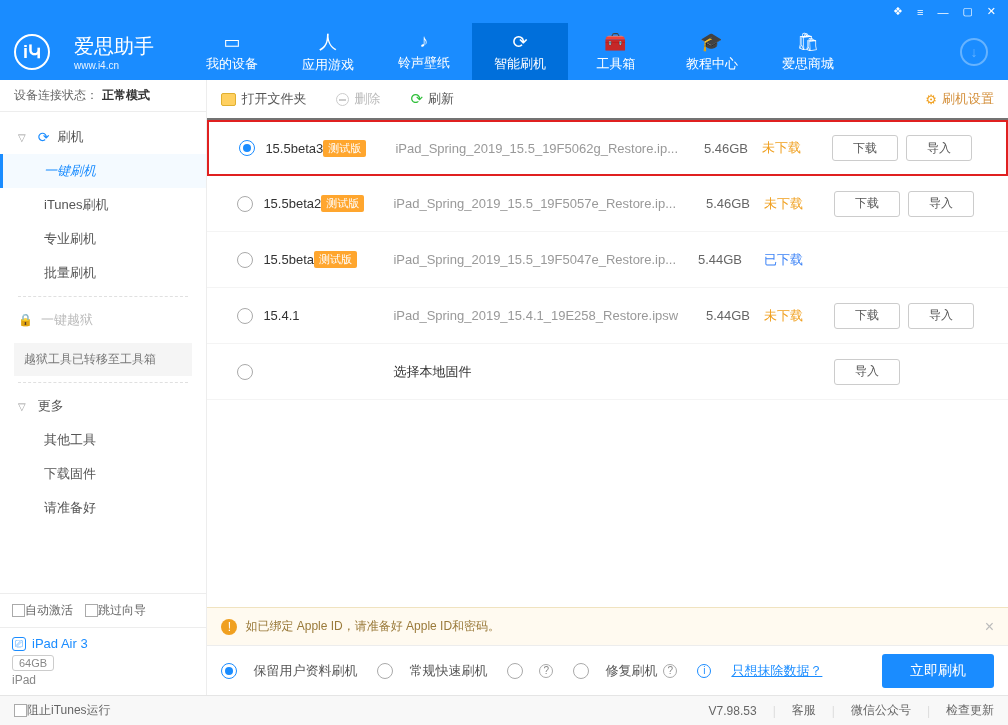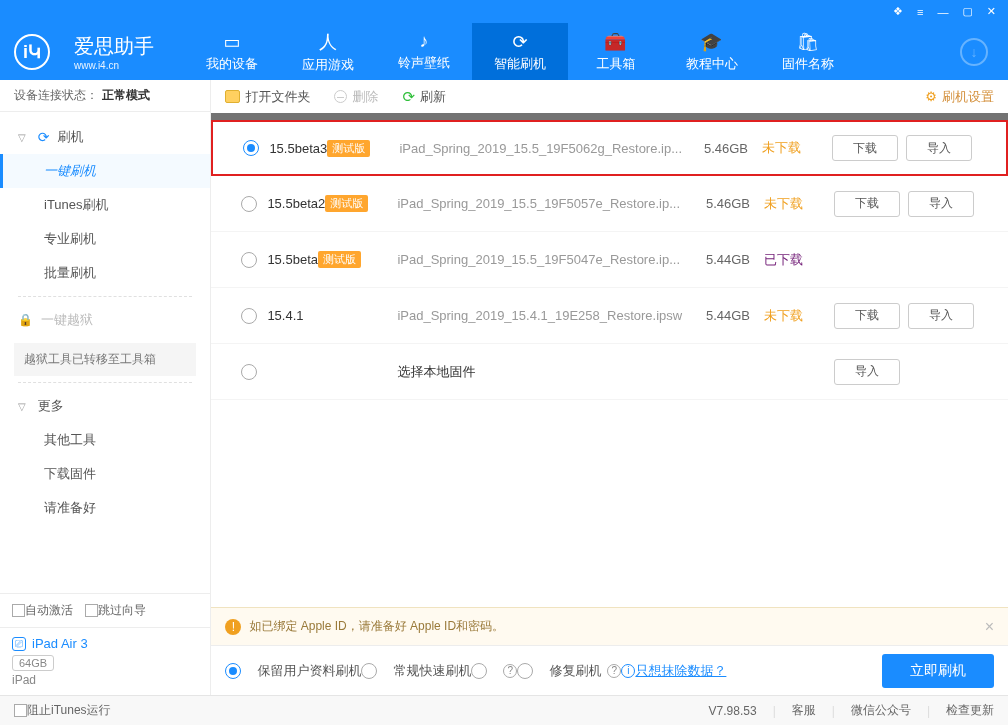--- a/index.html
+++ b/index.html
@@ -148,7 +148,7 @@
       </div>
       <div class="nav-item">
         <span class="nv-icon">🛍</span>
-        <span>固件名称</span>
+        <span>爱思商城</span>
       </div>
     </div>
   <div class="nav-right">

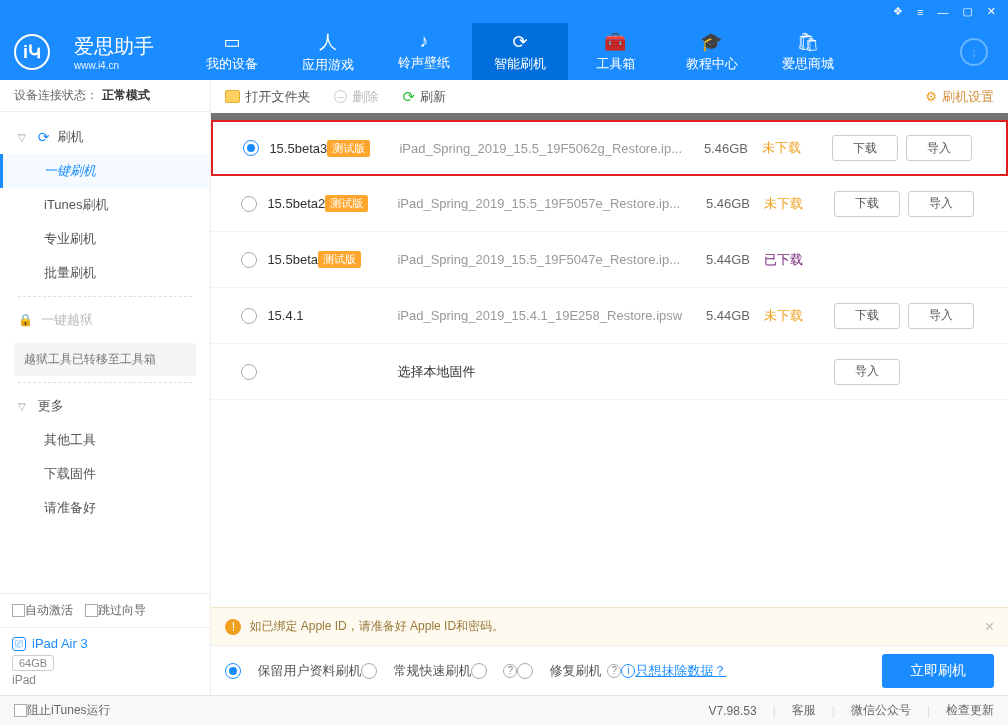--- a/index.html
+++ b/index.html
@@ -48,7 +48,7 @@
 
 
 .panel { flex: 1; display: flex; flex-direction: column; }
-.toolbar { height: 40px; display: flex; align-items: center; padding: 0 14px; border-bottom: 7px solid #737373; gap: 24px; font-size: 13px; }
+.toolbar { height: 40px; display: flex; align-items: center; padding: 0 14px; border-bottom: 2px solid #737373; gap: 30px; font-size: 13px; }
 .tb-btn { display: flex; align-items: center; gap: 5px; color: #555; cursor: pointer; }
 .tb-btn.disabled { color: #bbb; }
 .tb-right { margin-left: auto; color: #d4903c; display: flex; align-items: center; gap: 5px; }

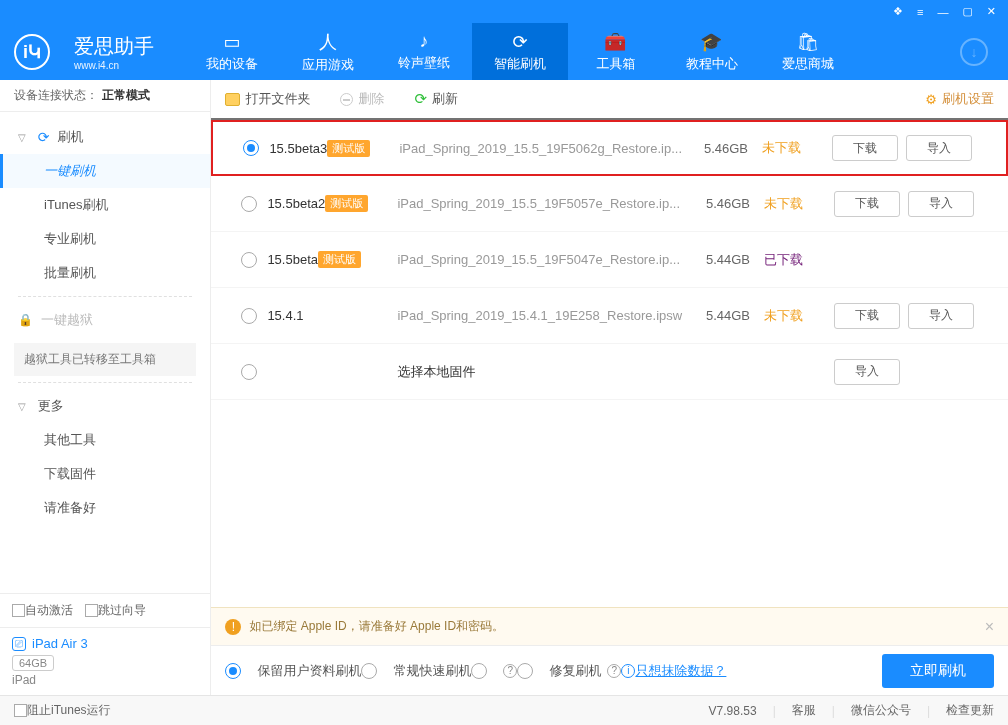--- a/index.html
+++ b/index.html
@@ -74,7 +74,7 @@
 .row .col-name.dark{ color:#333;}
 .row .col-size { color:#666; }
 .row .col-stat { color: #f0a020; }
-.row .col-stat.green { color: #701a75; }
+.row .col-stat.green { color: #3b82f6; margin-left: 8px; }
 .row .col-ops { display: flex; gap: 8px; }
 .op-btn { width: 66px; height: 26px; border: 1px solid #ccc; background: #fff; font-size: 12px; color: #555; cursor: pointer; border-radius: 3px; }
 

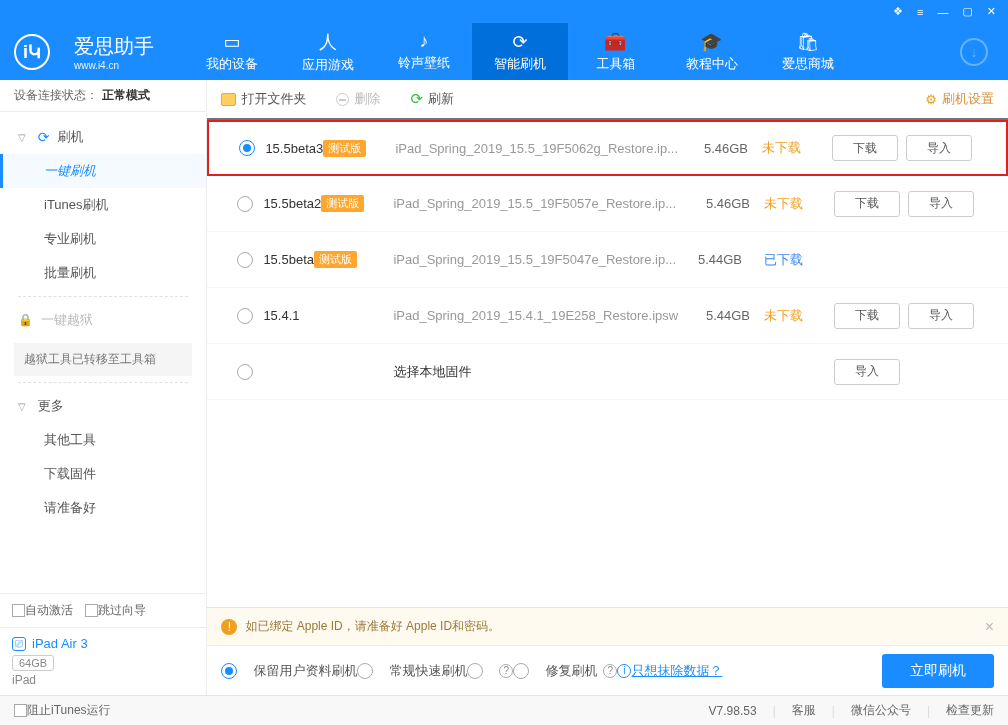--- a/index.html
+++ b/index.html
@@ -83,7 +83,7 @@
 .notice .n-icon { width:16px; height:16px; border-radius:50%; background:#f0a020; color:#fff; display:flex; align-items:center; justify-content:center; font-size:12px;}
 .notice .close { position:absolute; right:14px; color:#bbb; cursor:pointer; font-size:16px;}
 
-.actionbar { height: 50px; display: flex; align-items: center; padding: 0 14px; border-top: 1px solid #ededed; font-size: 13px; color:#555;}
+.actionbar { height: 50px; display: flex; align-items: center; padding: 0 14px; gap: 20px; border-top: 1px solid #ededed; font-size: 13px; color:#555;}
 .ab-opt { display: flex; align-items: center; gap: 6px; }
 .help { width:14px;height:14px;border:1px solid #aaa;border-radius:50%;display:inline-flex;align-items:center;justify-content:center;font-size:10px;color:#888;}
 .help.blue{ border-color:#1a8cff; color:#1a8cff;}

